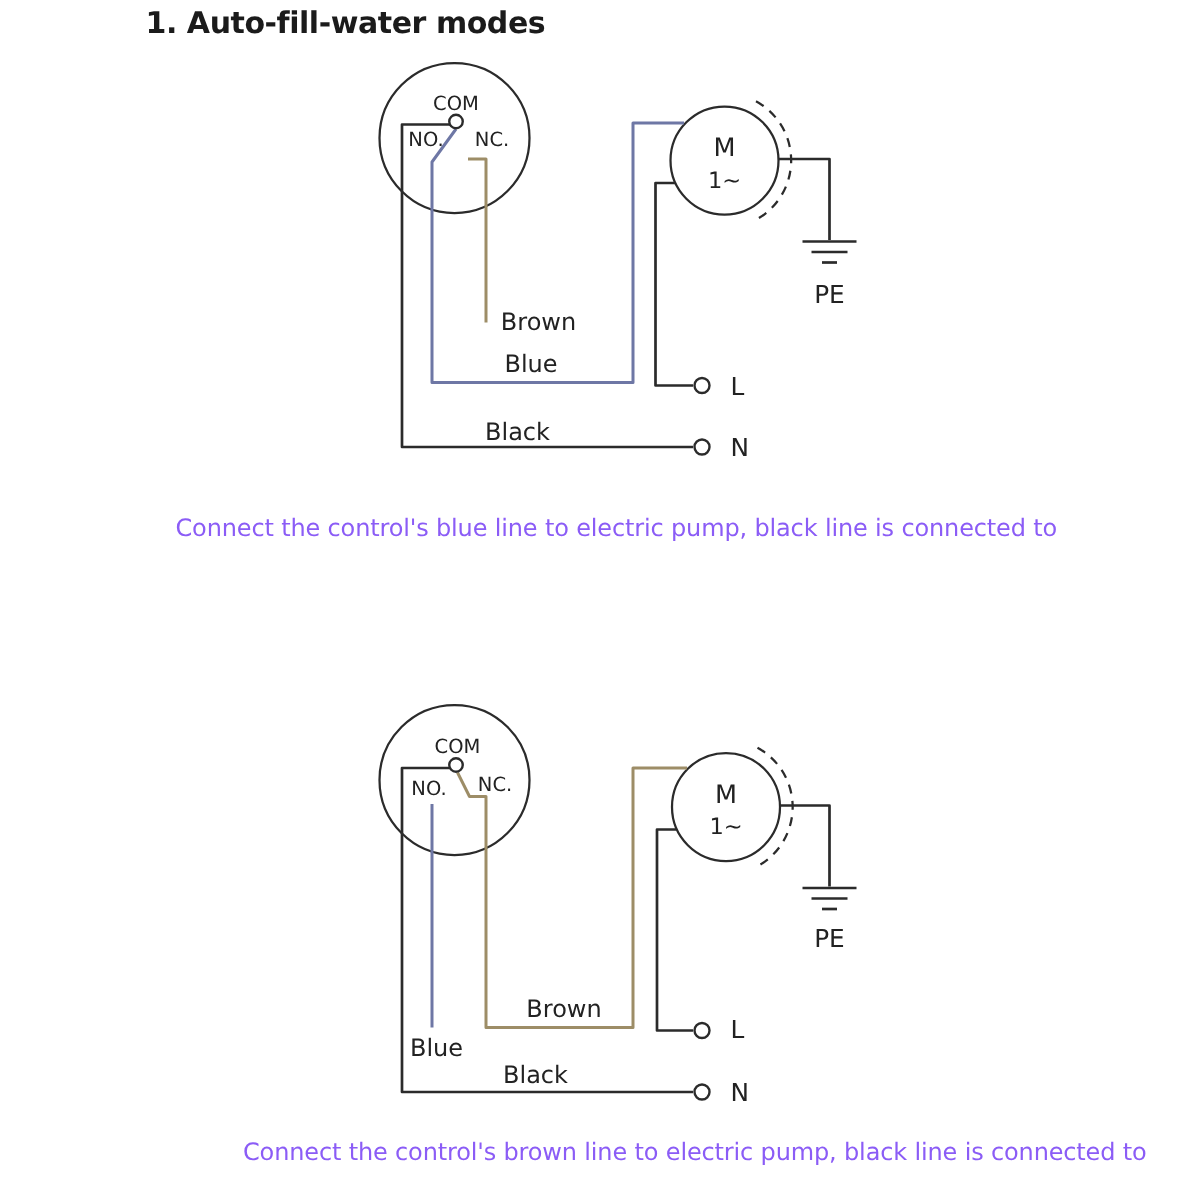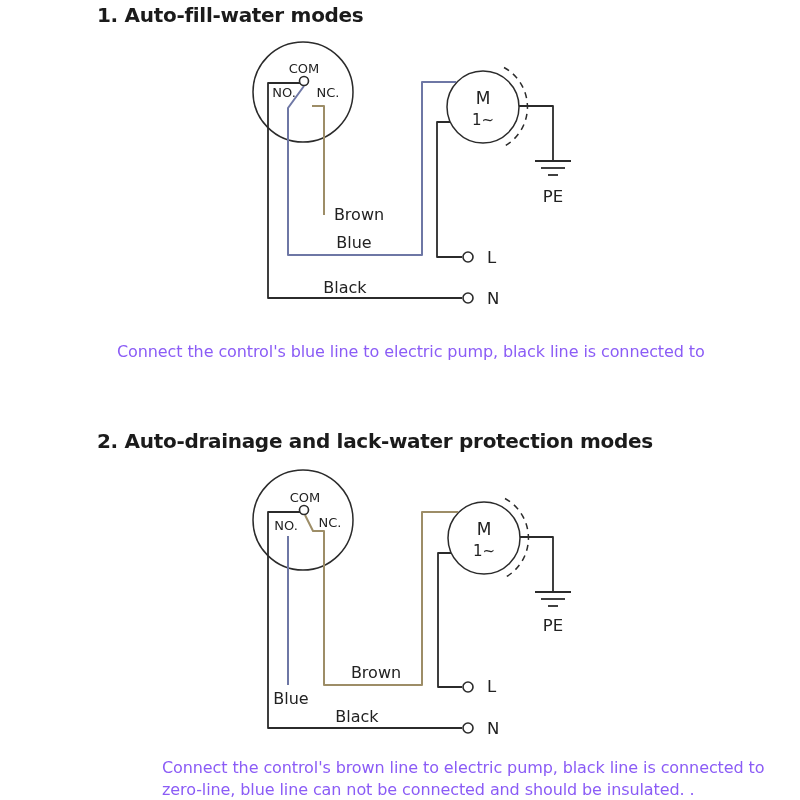--- a/index.html
+++ b/index.html
@@ -94,7 +94,6 @@
     <div class="cap-line">Connect the control's blue line to electric pump, black line is connected to</div>
   </div>
 
-  <div class="heading" id="heading-2">2. Auto-drainage and lack-water protection modes</div>
 
   <svg class="diagram" id="diagram-2" width="800" height="330" viewBox="0 440 800 330">
 

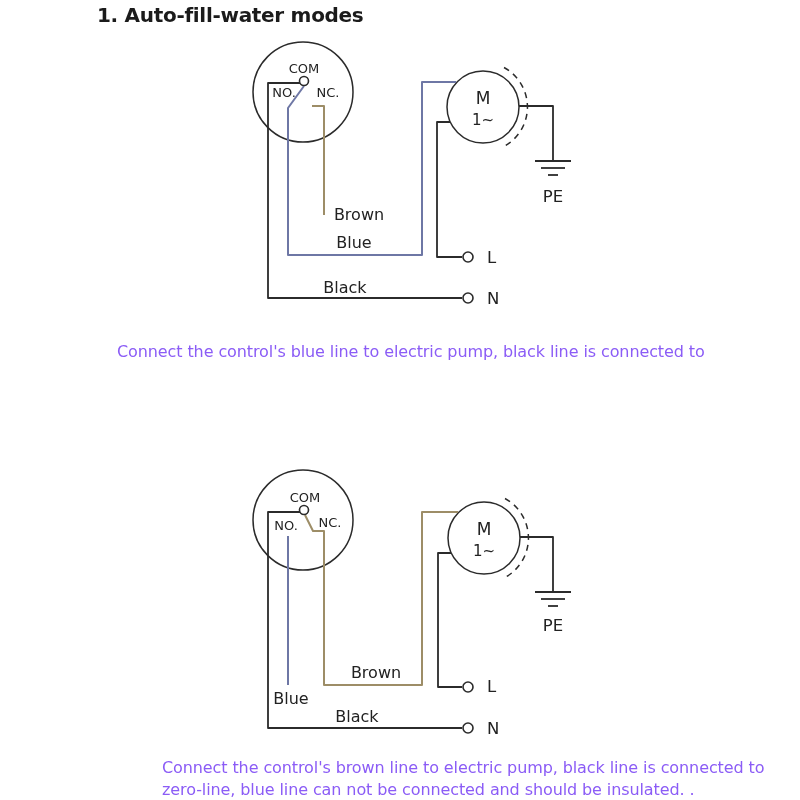--- a/index.html
+++ b/index.html
@@ -136,7 +136,6 @@
 
   <div class="caption" id="caption-2">
     <div class="cap-line">Connect the control's brown line to electric pump, black line is connected to</div>
-    <div class="cap-line">zero-line, blue line can not be connected and should be insulated. .</div>
   </div>
 
 </div>

